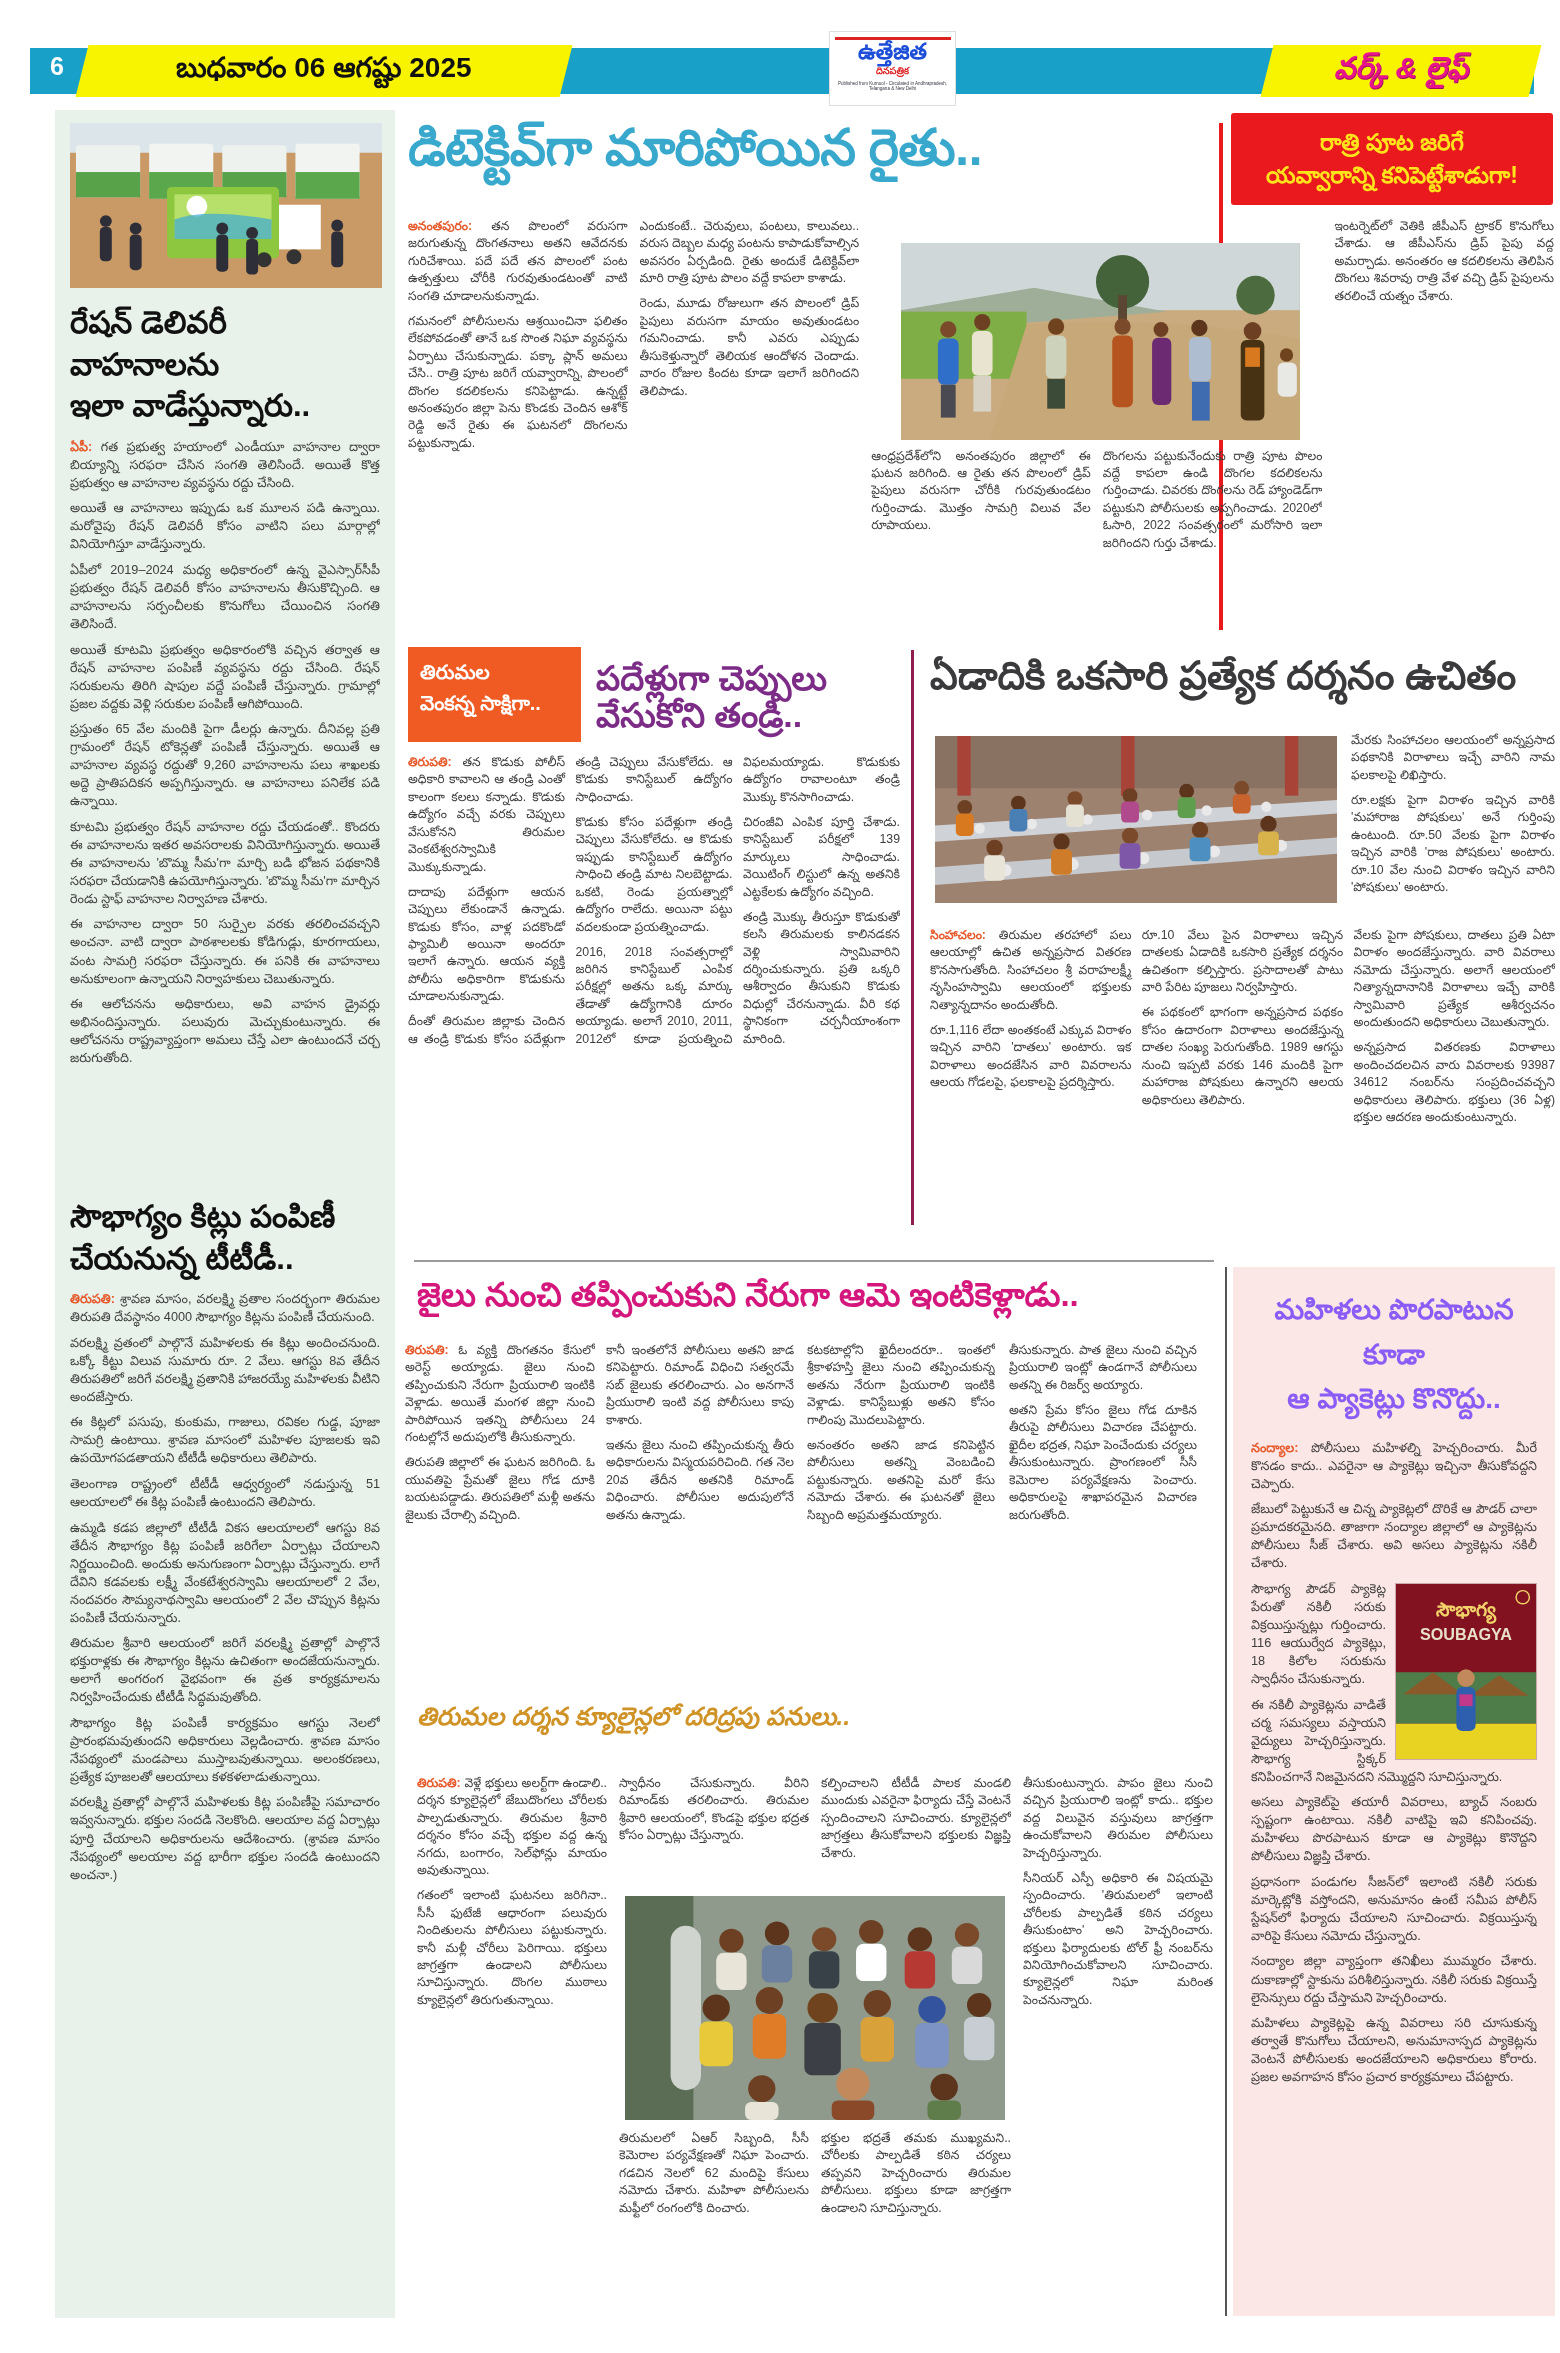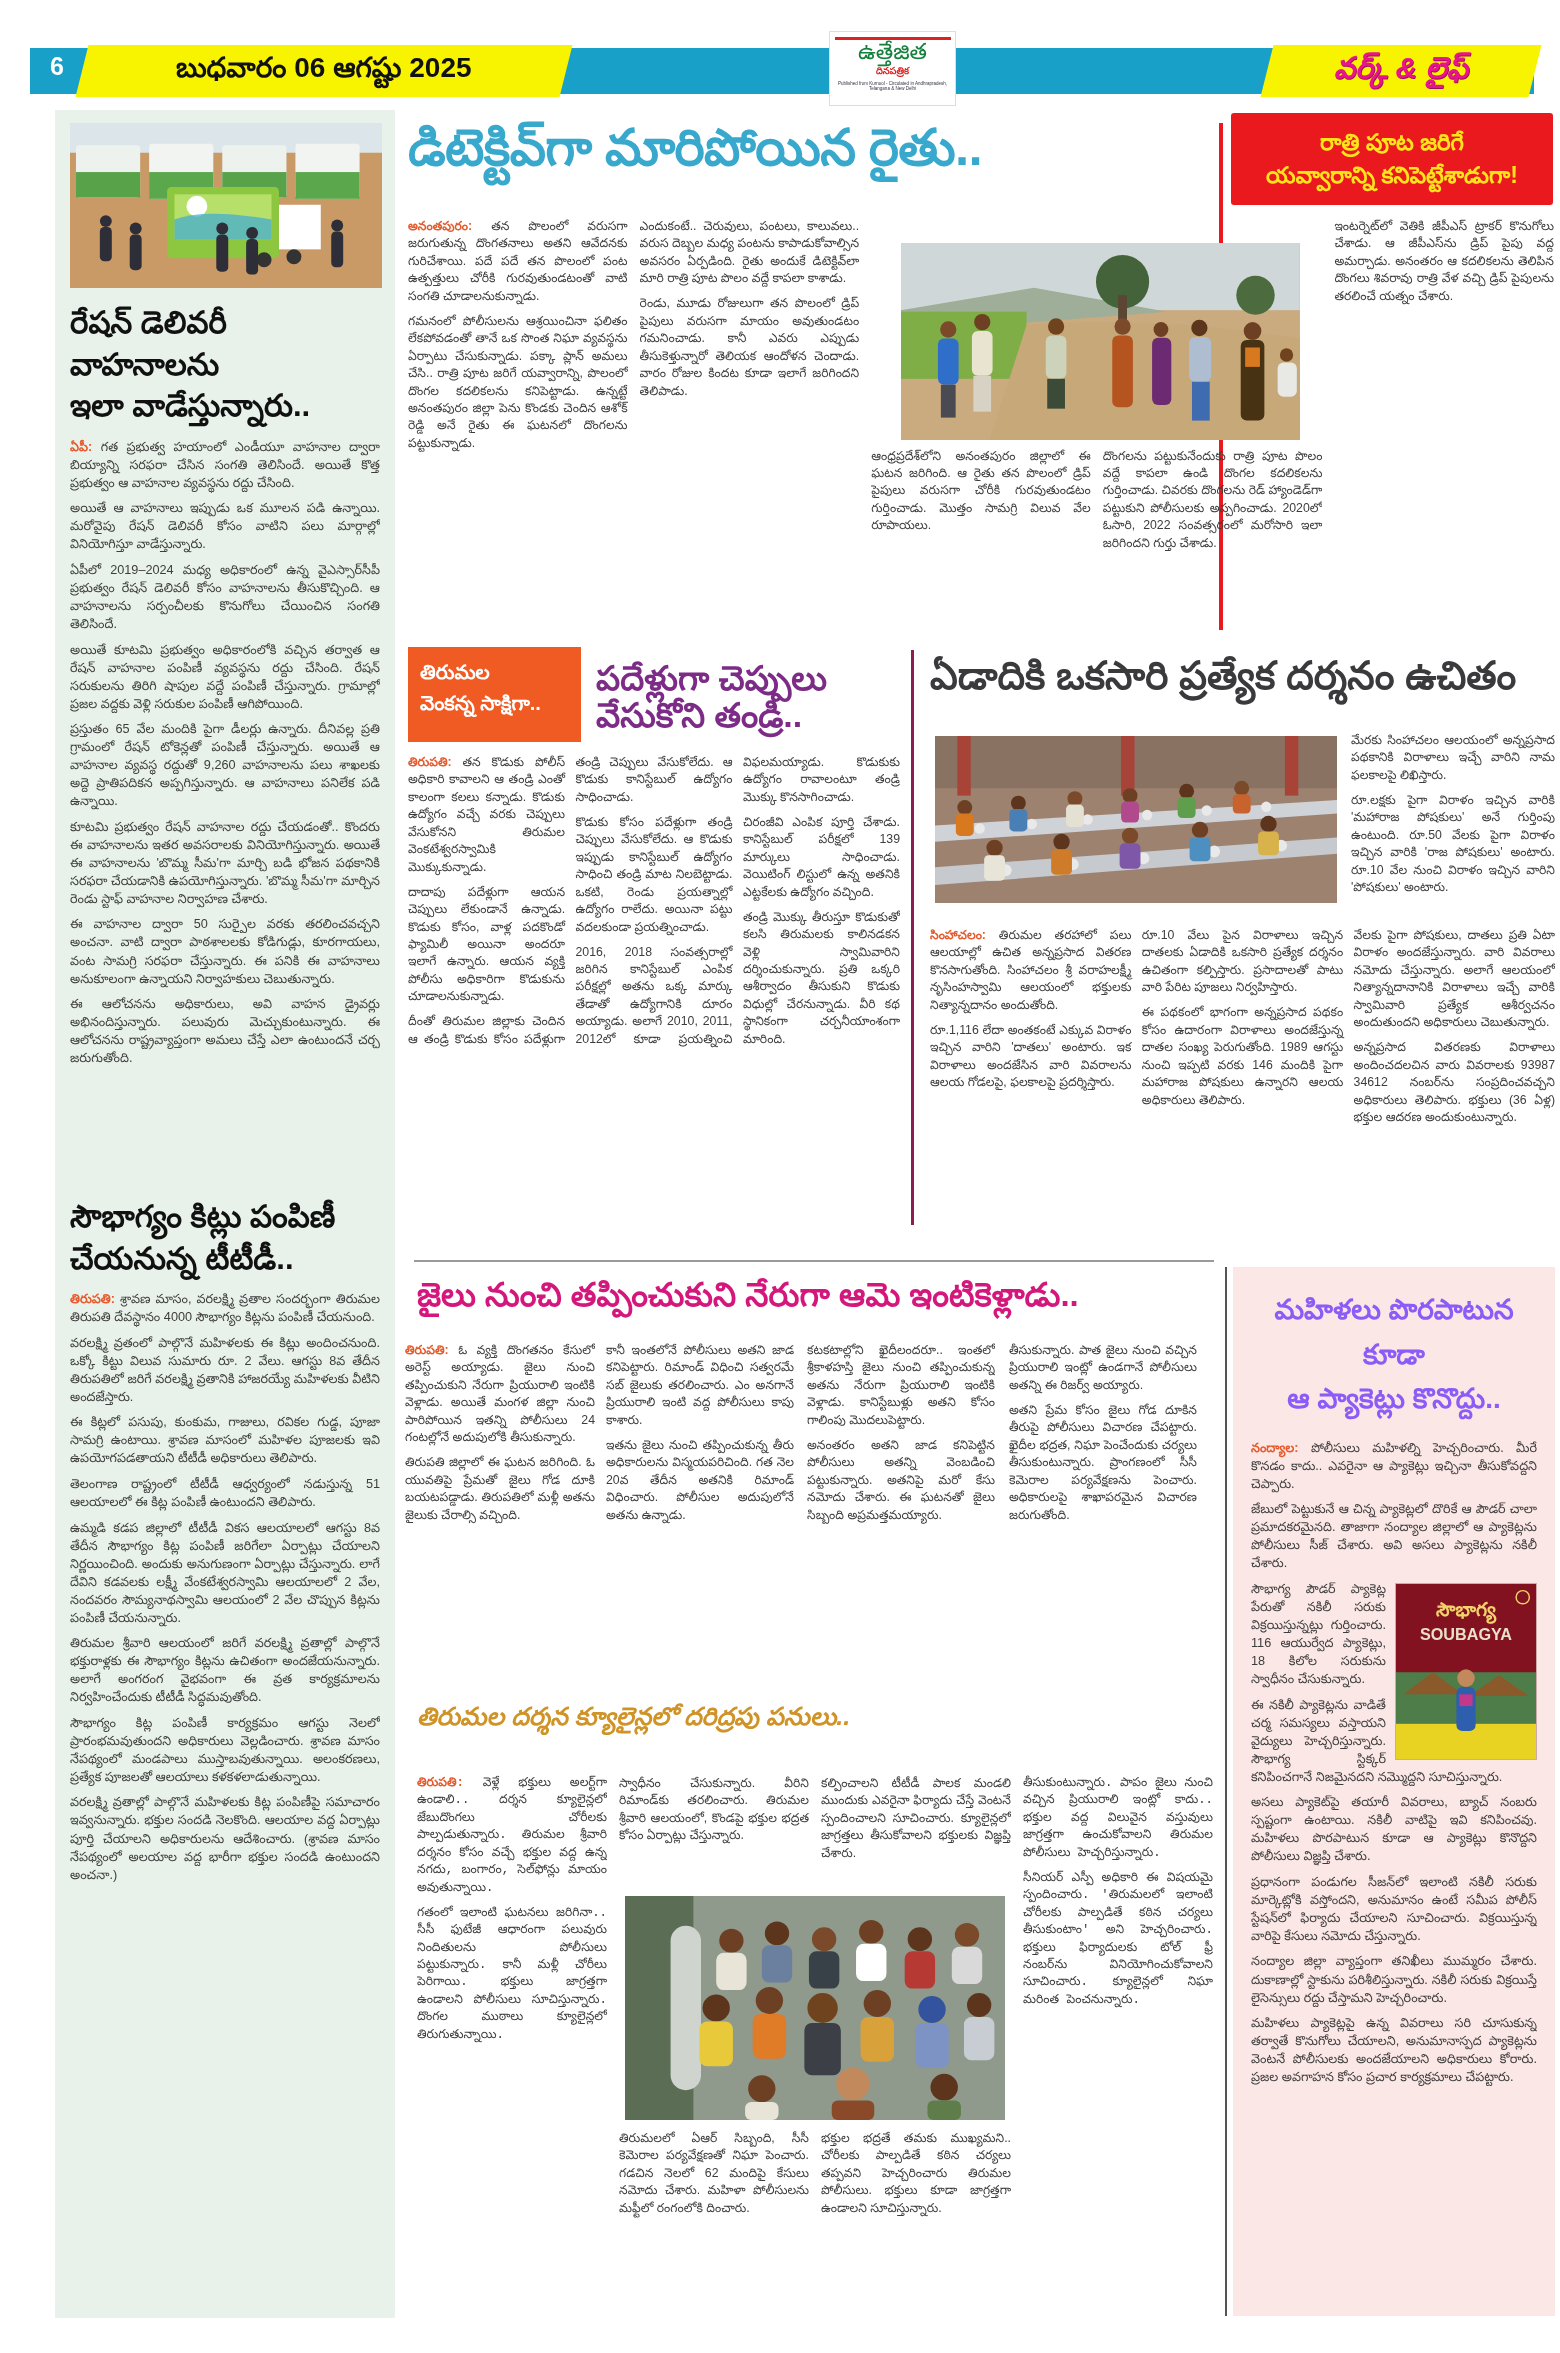--- a/index.html
+++ b/index.html
@@ -17,7 +17,7 @@
   .work-plate .plate-inner { font-size:30px; font-weight:bold; font-style:italic; color:#e8148c; text-shadow:0.7px 0.7px 0 #9e0d60; }
   .masthead { position:absolute; left:829px; top:31px; width:127px; height:75px; background:#fff; border:0.7px solid #ddd; text-align:center; padding-top:4.5px; }
   .masthead .m-top { height:3.7px; background:#d22; margin:0 4.5px; }
-  .masthead .m-title { font-size:22.4px; font-weight:normal; color:#15803d; line-height:1.1; }
+  .masthead .m-title { font-size:22.4px; font-weight:bold; color:#1d4ed8; line-height:1.1; }
   .masthead .m-sub { font-size:9.7px; font-weight:bold; color:#d22; }
   .masthead .m-tag { font-size:4.5px; color:#334; margin-top:2.2px; }
 

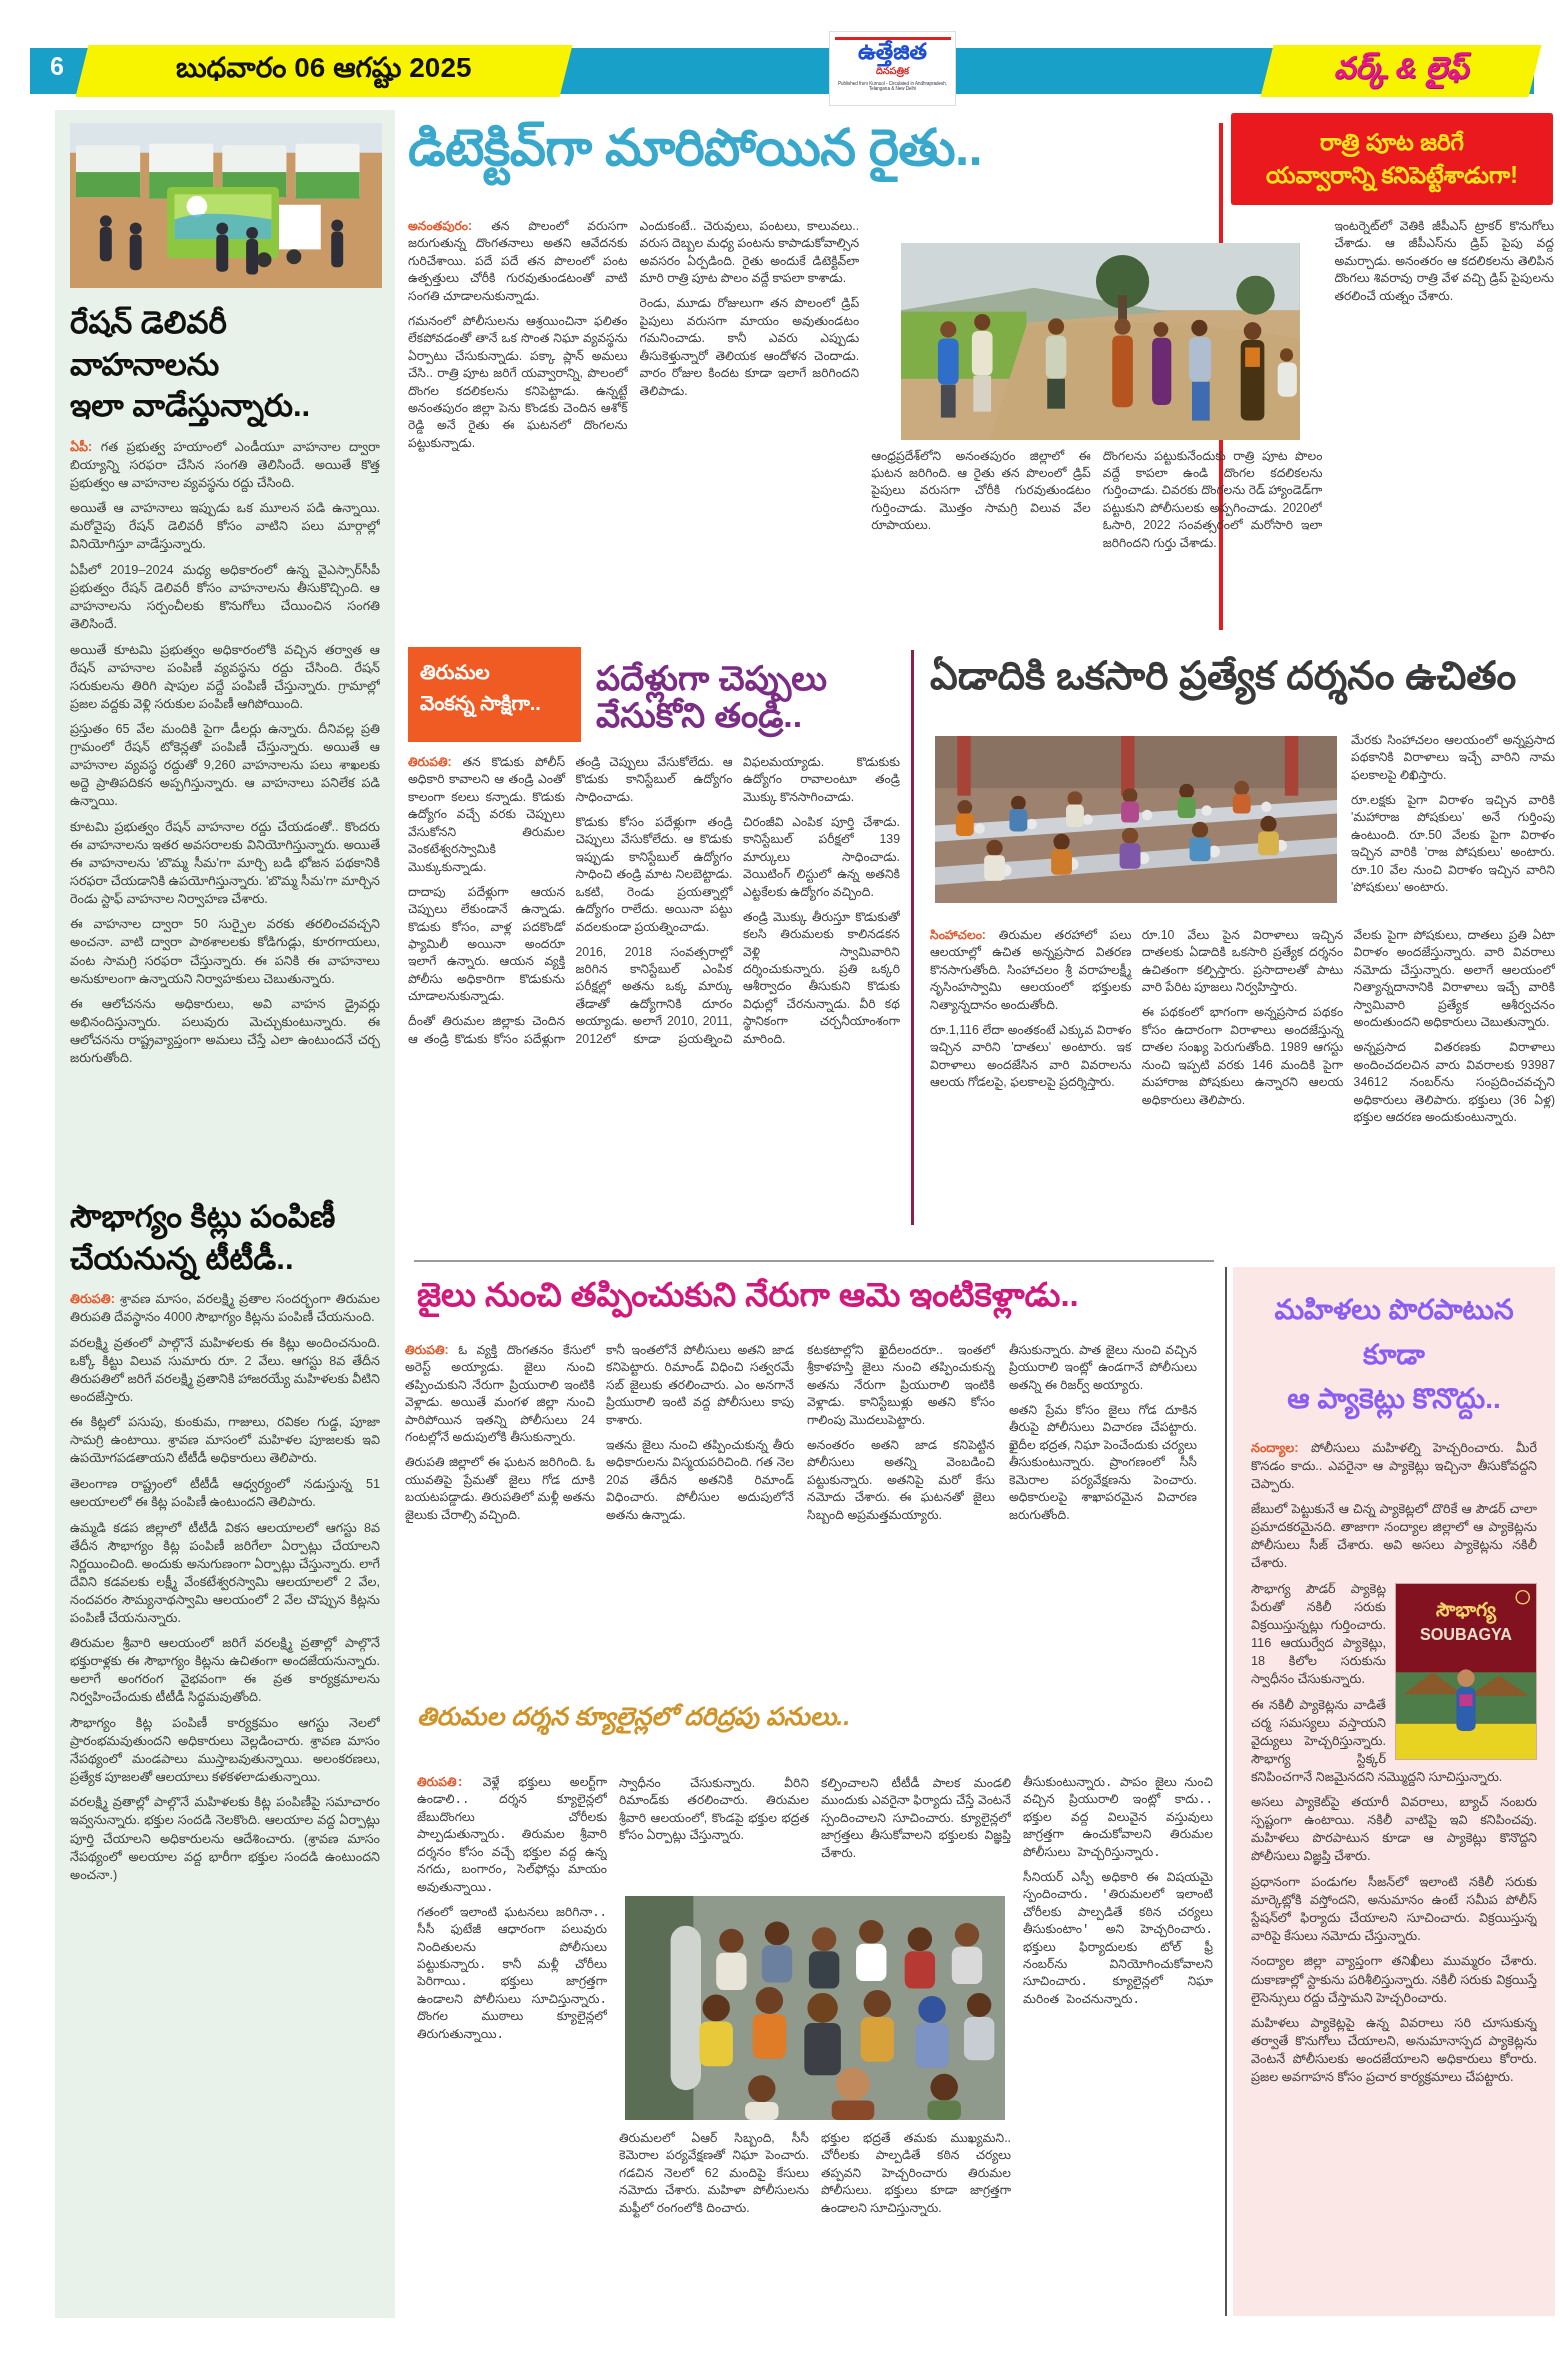--- a/index.html
+++ b/index.html
@@ -66,7 +66,7 @@
   .queue-body { position:absolute; left:417px; top:1775px; width:796px; height:541px; display:grid; grid-template-columns:repeat(4,1fr); grid-template-rows:110px 233px auto; gap:6px 12px; }
   .queue-body .cell { overflow:hidden; }
   .queue-photo-cell { grid-column:2 / 4; grid-row:2; padding:4.5px 6px; }
-  .q-span { grid-row:1 / 4;font-family:Liberation Mono, monospace; }
+  .q-span { grid-row:1 / 4; }
 
   
   .pink-box { position:absolute; left:1233px; top:1267px; width:322px; height:1049px; background:#fbe7e5; padding:16.4px 18px; overflow:hidden; }

